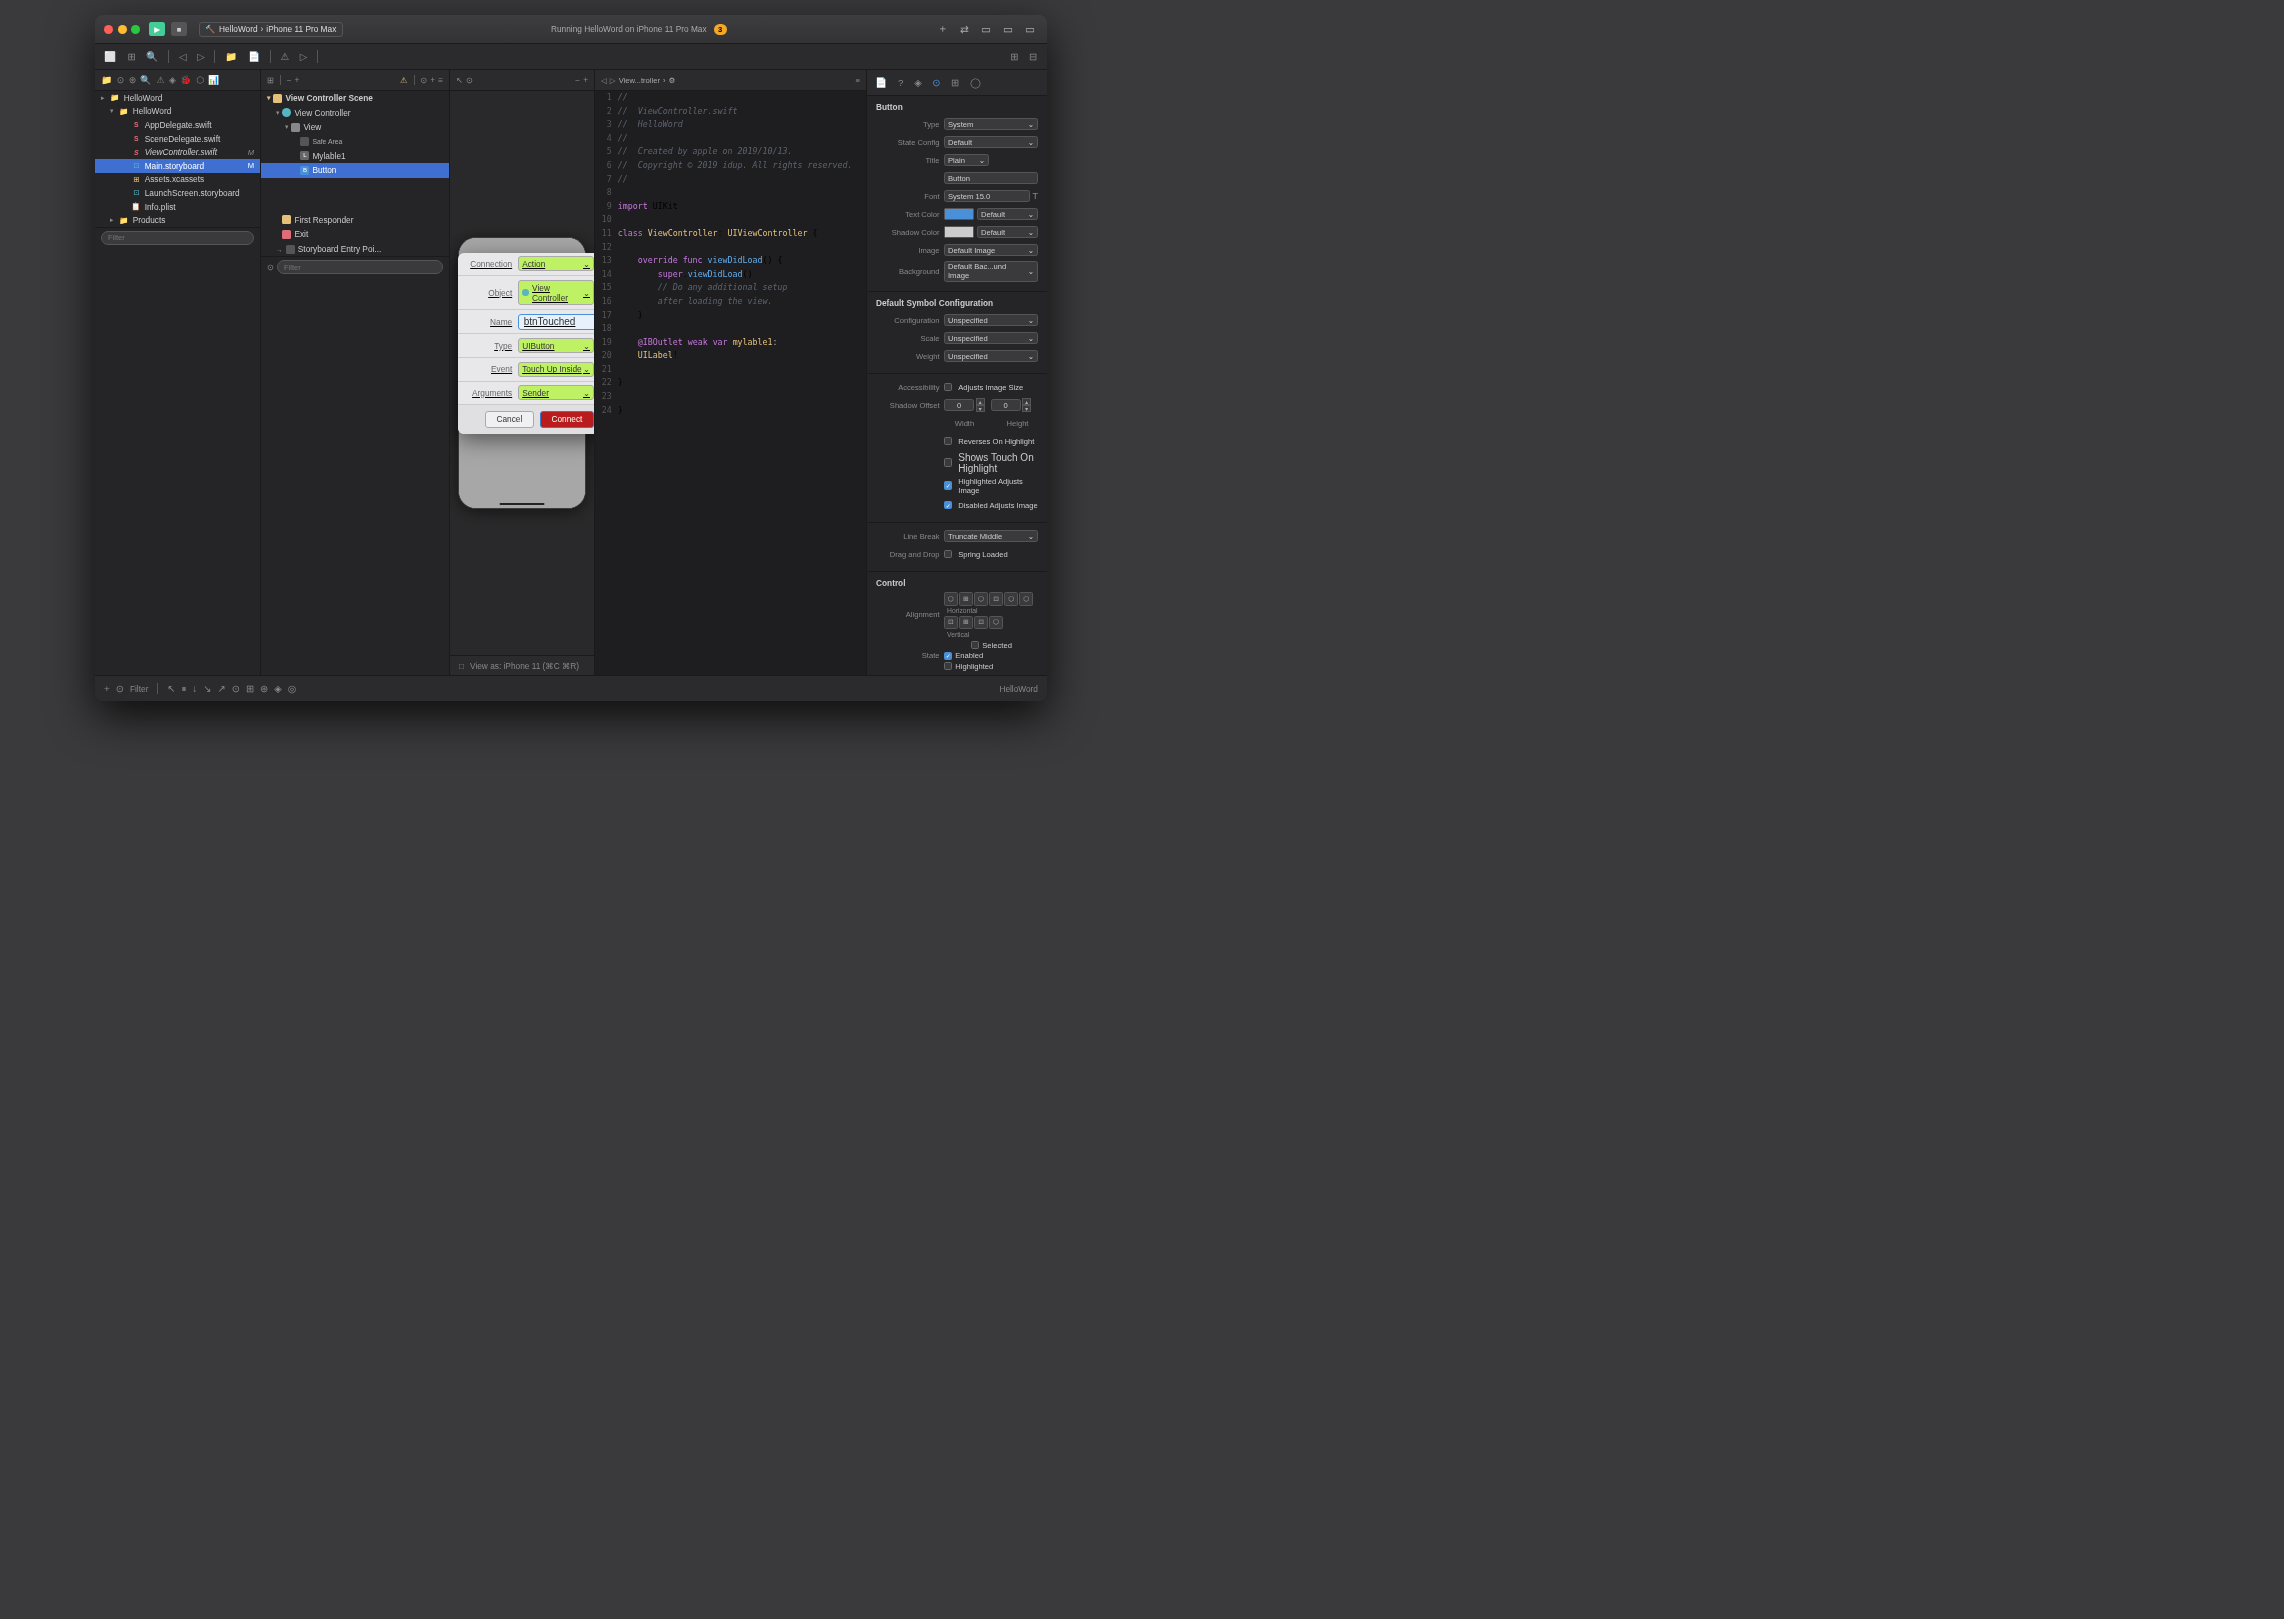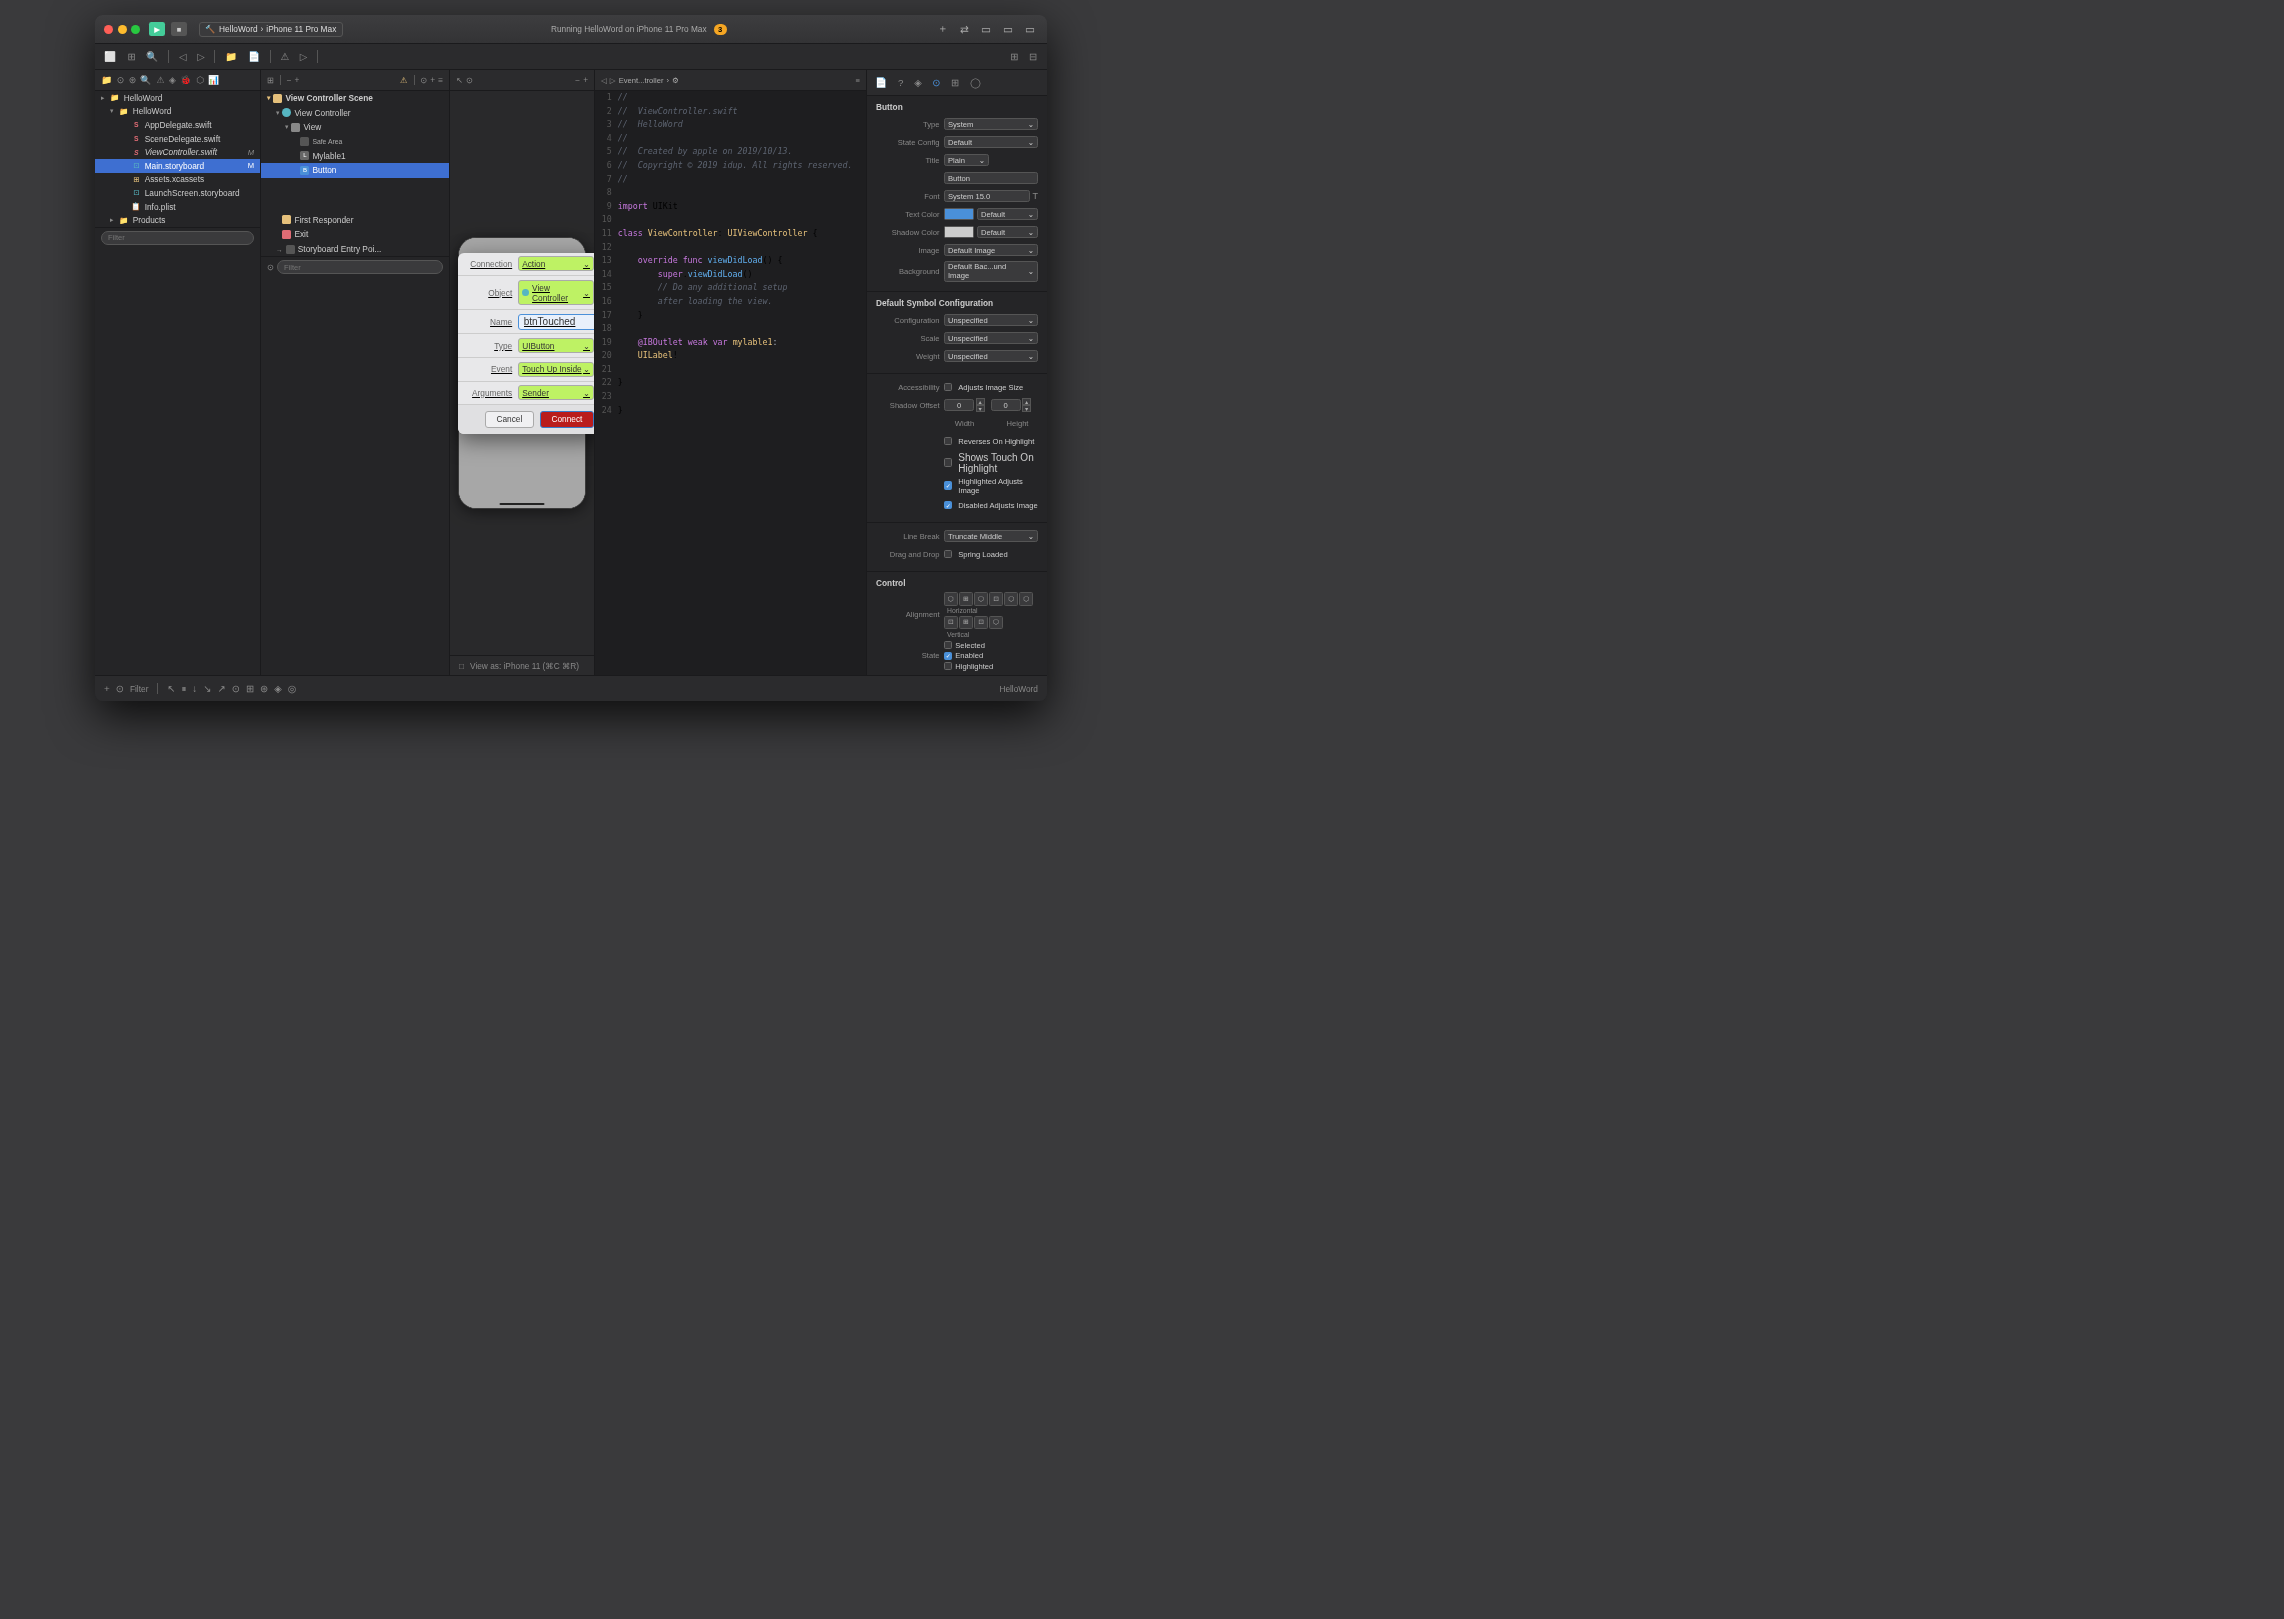--- a/index.html
+++ b/index.html
@@ -941,7 +941,7 @@
         <span style="color:#888; font-size:7.6px;">◁</span>
         <span style="color:#888; font-size:7.6px;">▷</span>
         <div style="flex:1; display:flex; align-items:center; gap:3px; color:#aaa; font-size:7.6px;">
-          <span>Event...troller</span>
+          <span>View...troller</span>
           <span>›</span>
           <span>⚙</span>
         </div>

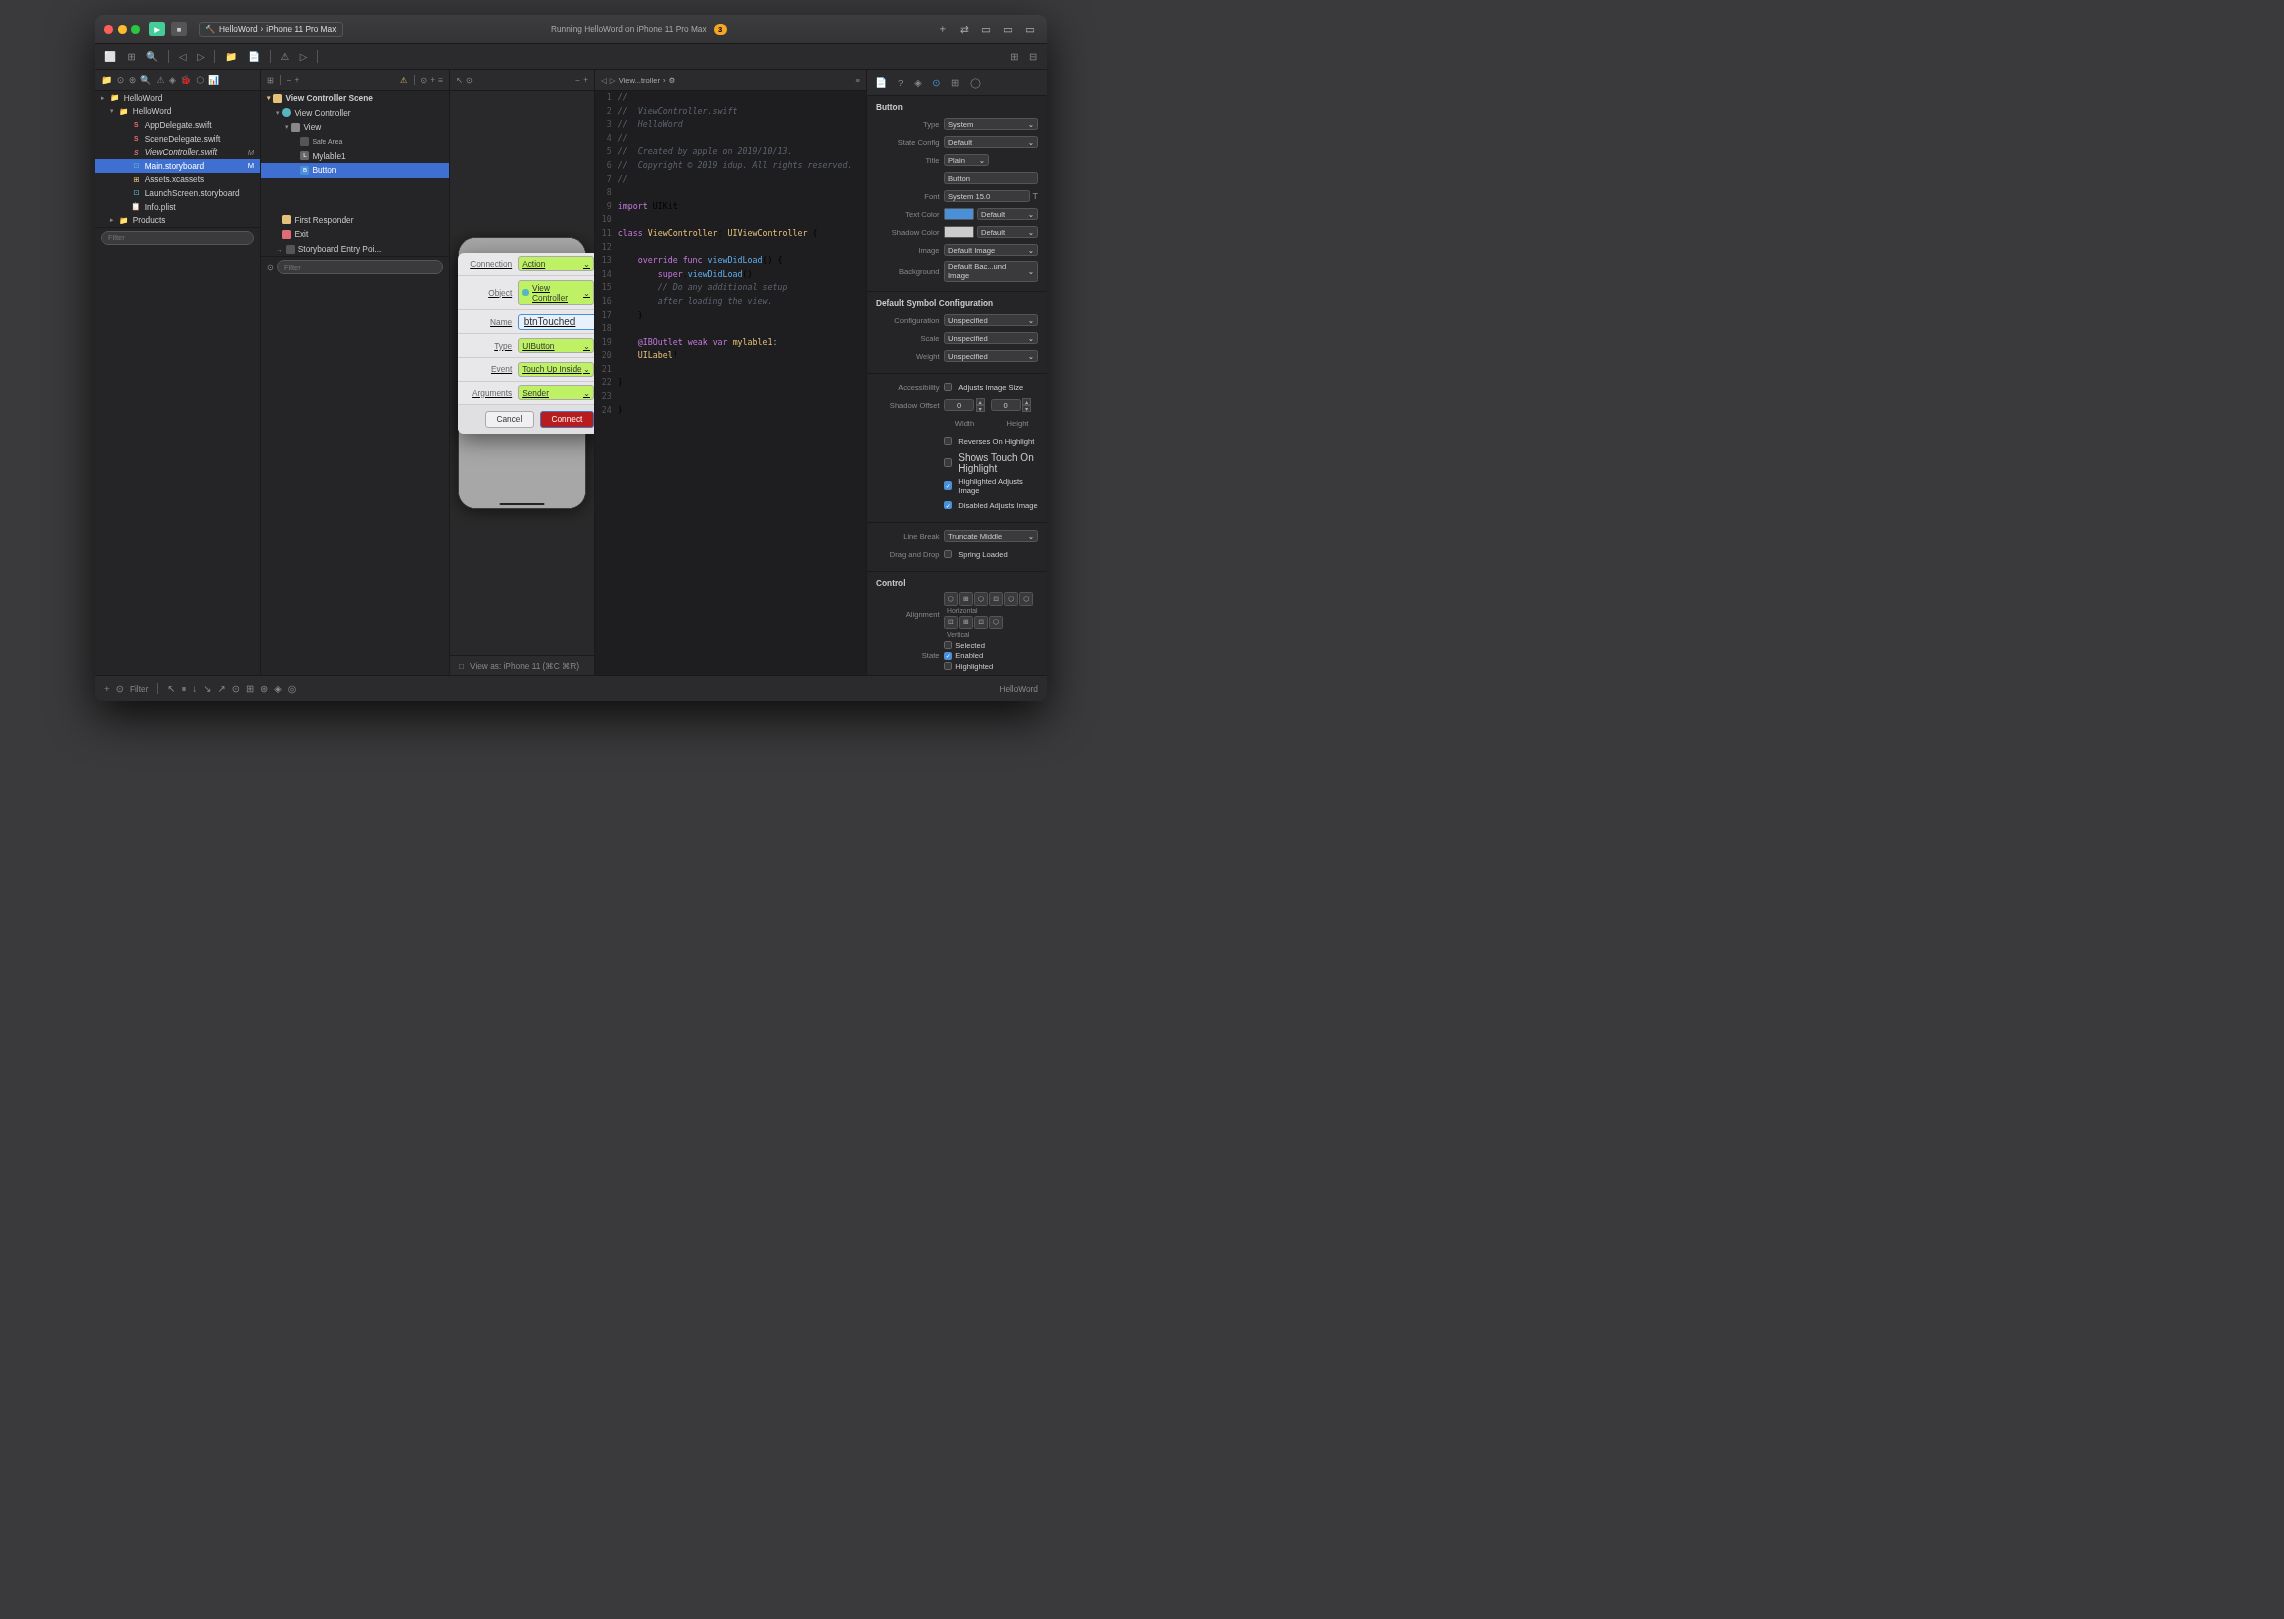--- a/index.html
+++ b/index.html
@@ -1285,7 +1285,7 @@
         <div class="inspector-row">
           <span class="inspector-label">State</span>
           <div class="inspector-value" style="flex-direction: column; align-items:flex-start; gap:1.5px;">
-            <div style="display:flex; align-items:flex-start;">
+            <div style="display:flex; align-items:flex-start;margin-left:27px;">
               <div class="inspector-checkbox"></div>
               <span style="color:#ccc; font-size:7.6px;">Selected</span>
             </div>

